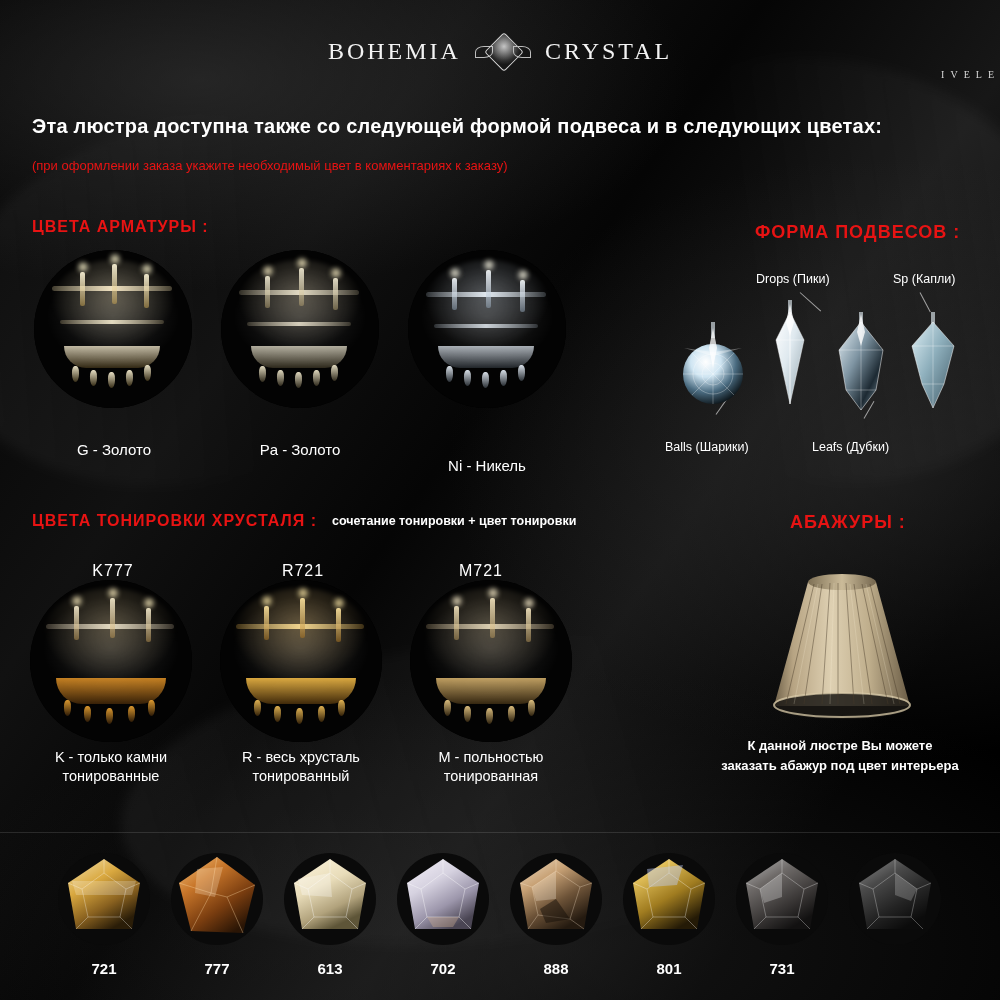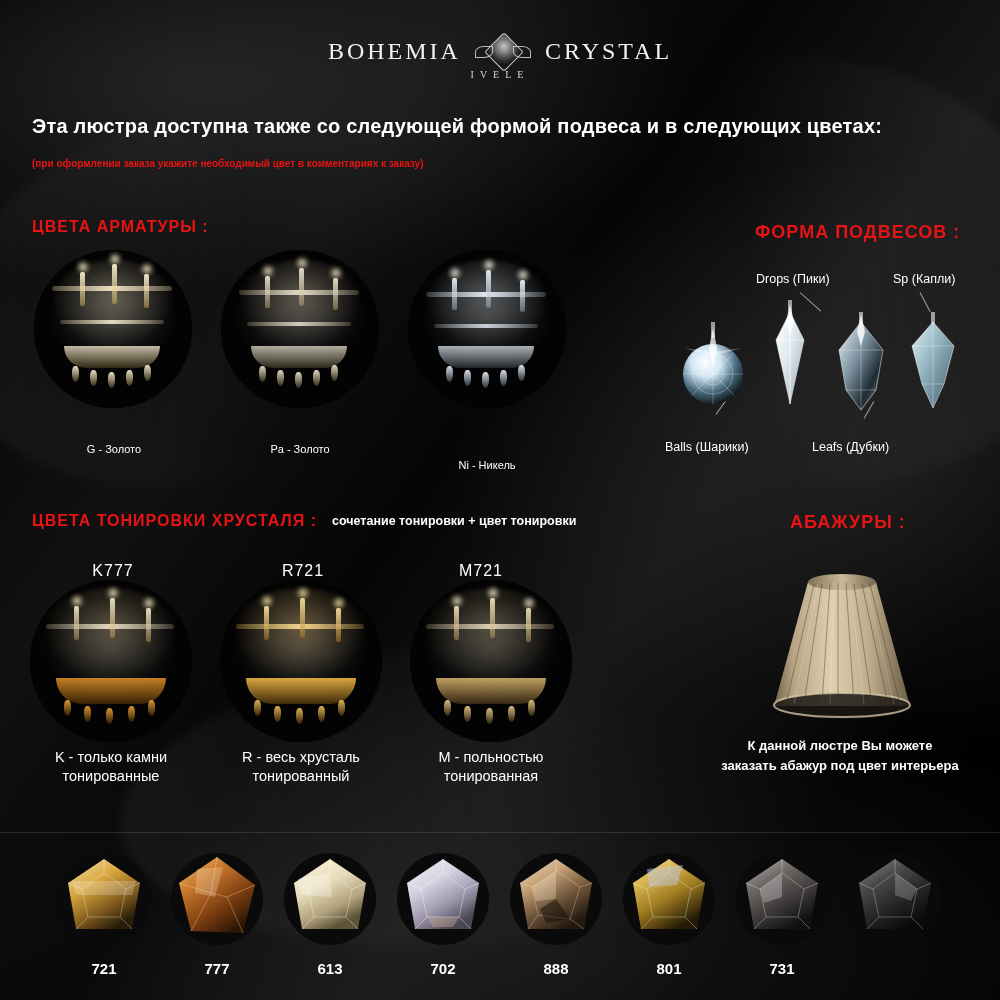--- a/index.html
+++ b/index.html
@@ -43,7 +43,7 @@
     top: 36px;
     left: 0;
     width: 1000px;
-    text-align: center;
+    text-align: right;
     color: #ffffff;
   }
   .logo-row {

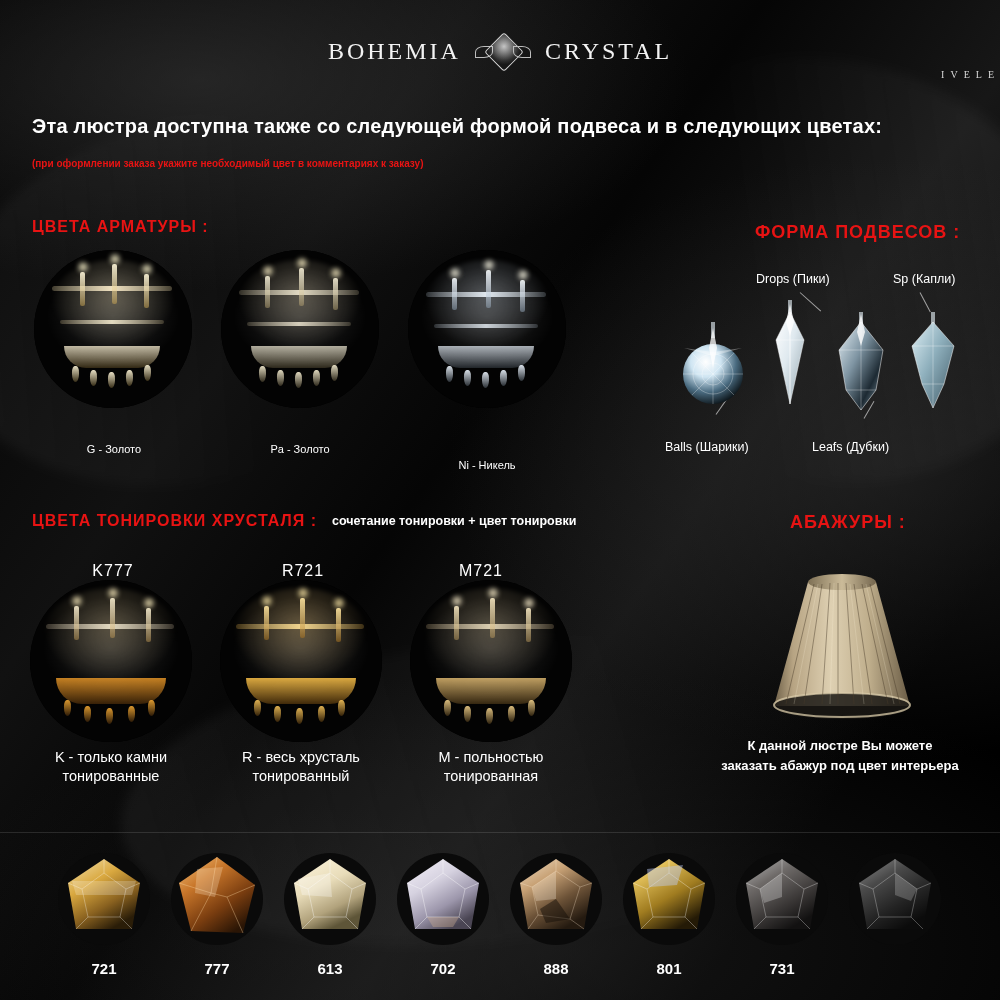--- a/index.html
+++ b/index.html
@@ -111,8 +111,8 @@
     top: 158px;
     width: 940px;
     color: #e81313;
-    font-size: 10px;
-    font-weight: bold;
+    font-size: 13px;
+    font-weight: normal;
   }
 
   .sect-title {

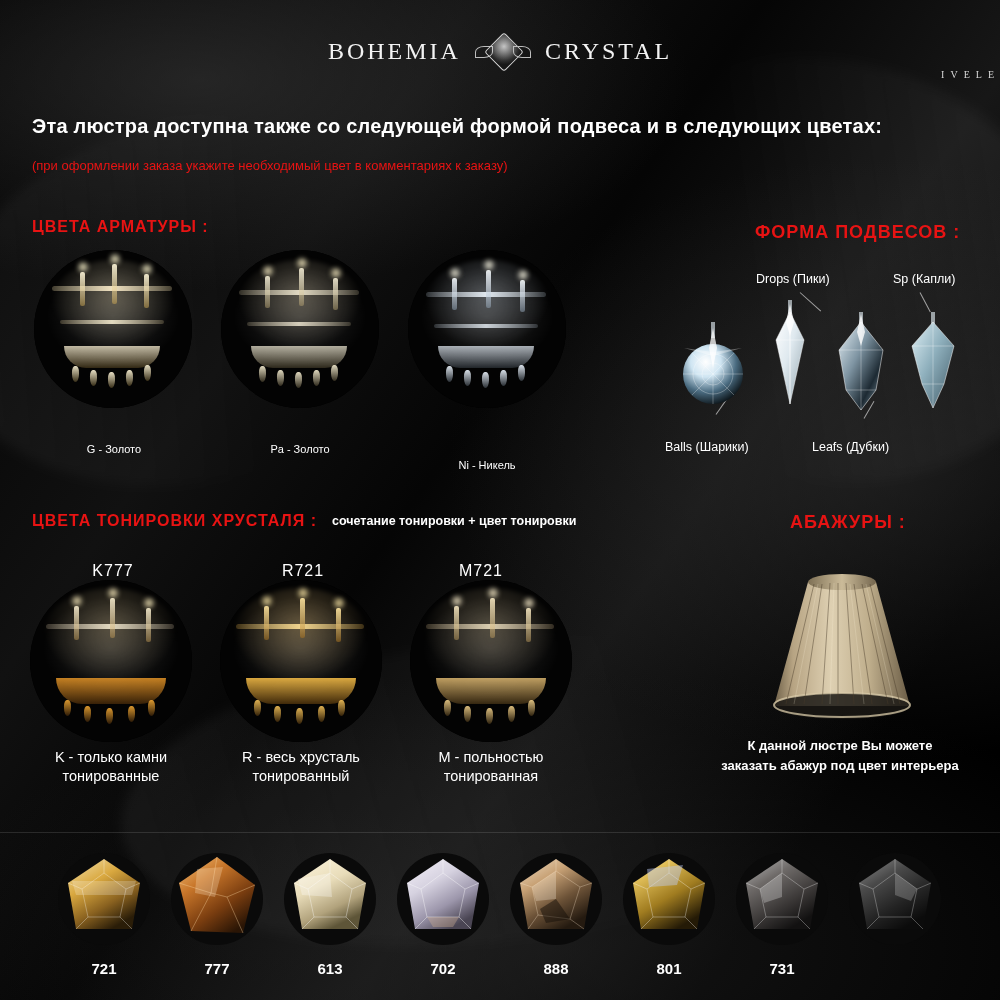--- a/index.html
+++ b/index.html
@@ -171,7 +171,7 @@
     position: absolute;
     text-align: center;
     color: #ffffff;
-    font-size: 11px;
+    font-size: 15px;
     line-height: 19px;
   }
   .caption.bigger { font-size: 14.5px; }

